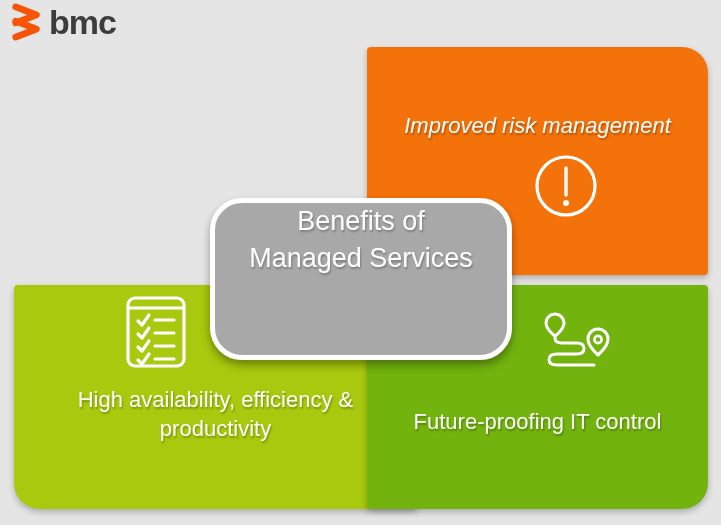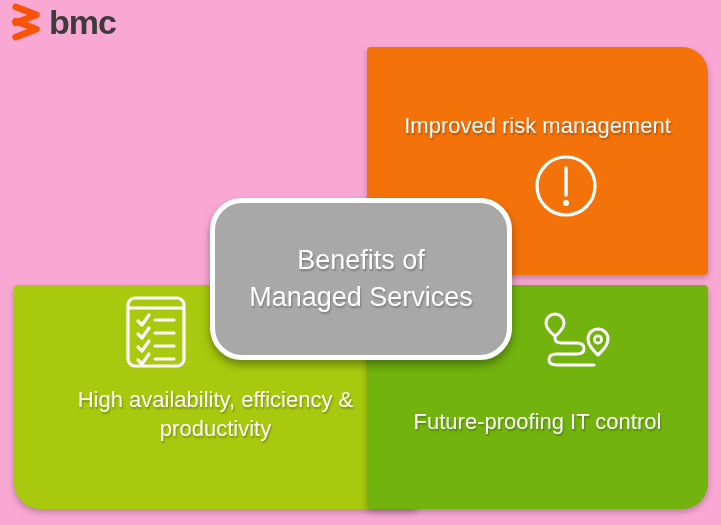--- a/index.html
+++ b/index.html
@@ -4,7 +4,7 @@
 <style>
   * { margin:0; padding:0; box-sizing:border-box; }
   body { background:#ffffff; font-family:"Liberation Sans", sans-serif; }
-  .canvas { position:relative; width:721px; height:525px; background:#f9a8d4; overflow:hidden; }
+  .canvas { position:relative; width:721px; height:525px; background:#e5e5e5; overflow:hidden; }
 
   
   .logo { position:absolute; left:10px; top:2px; display:flex; align-items:center; gap:5px; }

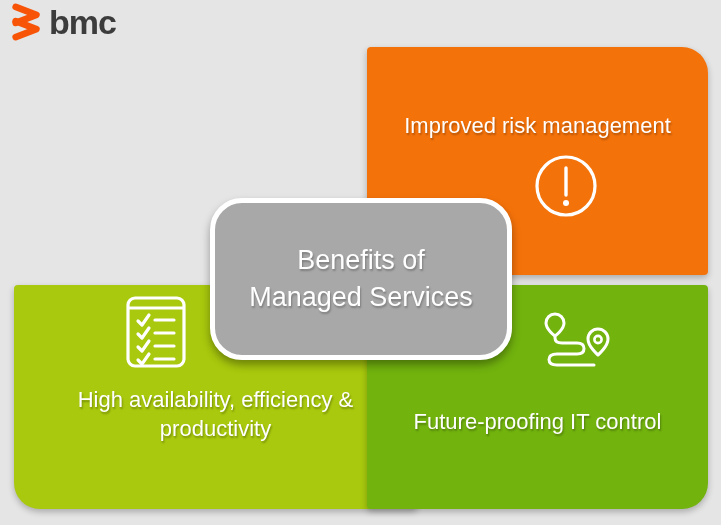--- a/index.html
+++ b/index.html
@@ -55,7 +55,7 @@
   </div>
 
 
-  <div class="quad quad-tr" style="background: rgb(244, 114, 10);">
+  <div class="quad quad-tr" style="background: rgb(244, 114, 10); font-style: italic;">
     <div class="quad-label label-top">Improved risk management</div>
     <svg class="quad-icon icon-tr" width="66" height="66" viewBox="0 0 66 66">
       <circle cx="33" cy="33" r="29" fill="none" stroke="#ffffff" stroke-width="3.2"></circle>

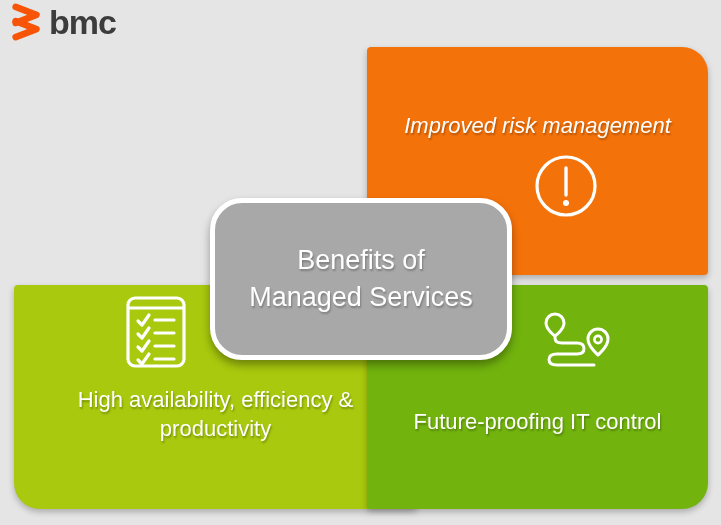--- a/index.html
+++ b/index.html
@@ -35,7 +35,7 @@
   .center-box { position:absolute; left:210px; top:198px; width:302px; height:162px;
                 border:5px solid #ffffff; border-radius:32px;
                 box-shadow:0 5px 9px rgba(0,0,0,0.35);
-                display:flex; align-items:center; justify-content:center; }
+                display:flex; align-items:flex-start; justify-content:center; }
   .center-title { color:#ffffff; font-size:27px; line-height:37px; text-align:center;
                   white-space:pre-line; text-shadow:1px 2px 2px rgba(0,0,0,0.25); }
 

